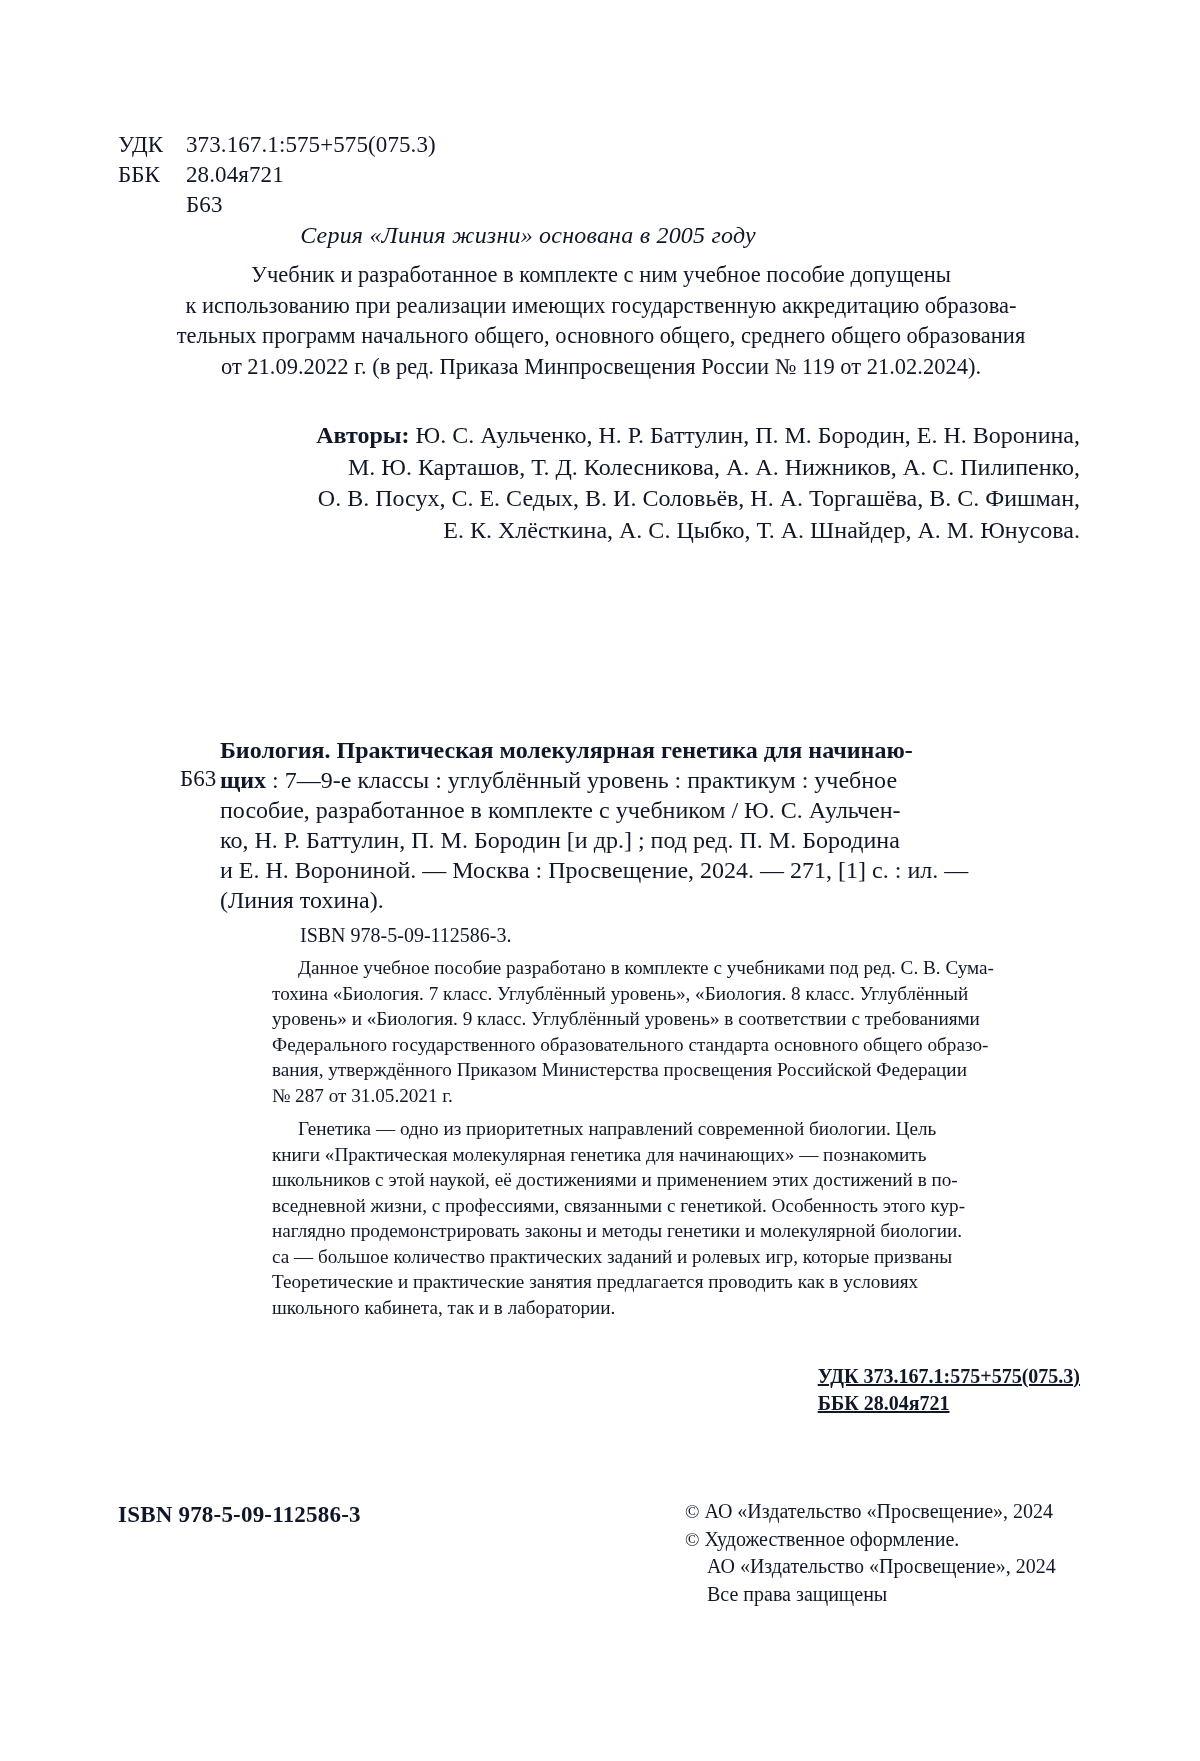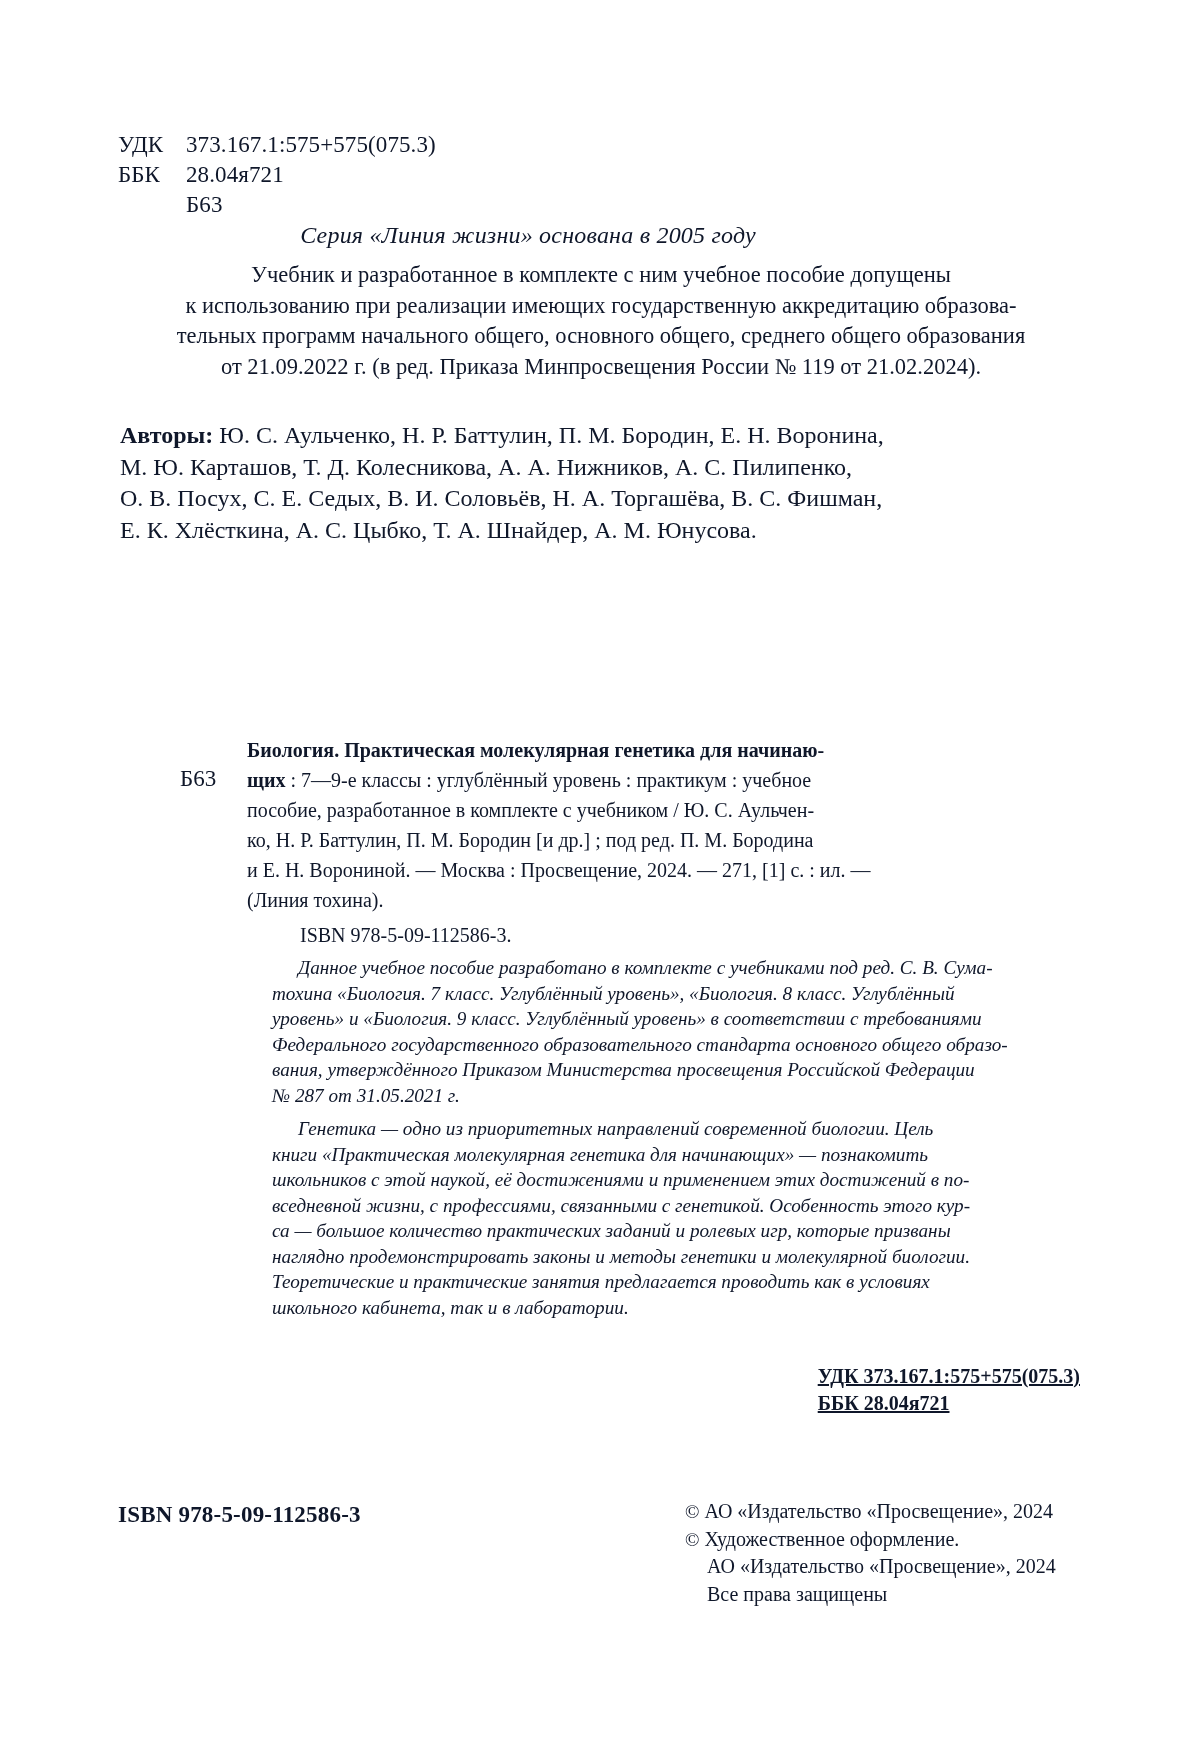--- a/index.html
+++ b/index.html
@@ -82,6 +82,7 @@
   .authors .ln {
     display: block;
     white-space: nowrap;
+    text-align: right;
   }
   .authors .lbl {
     font-weight: bold;

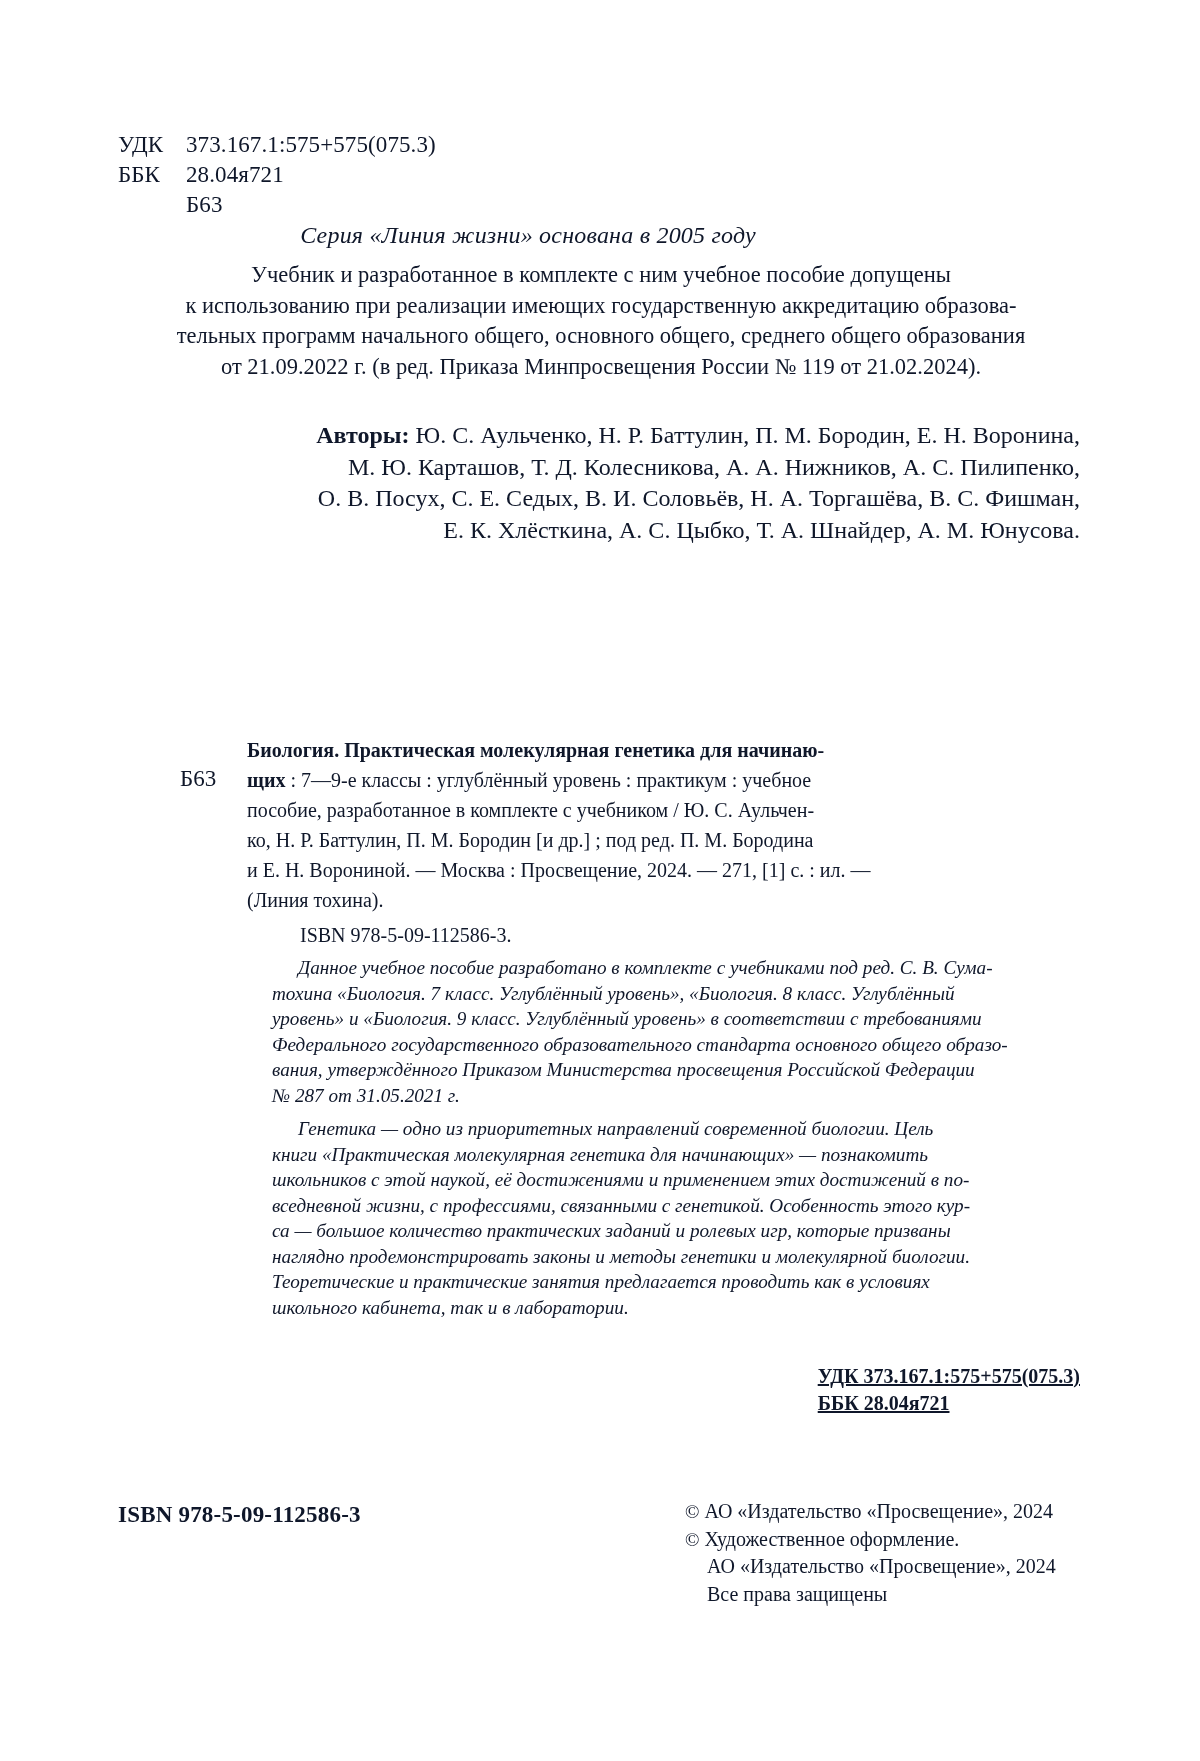--- a/index.html
+++ b/index.html
@@ -104,8 +104,8 @@
     font-size: 23px;
   }
   .card-body {
-    margin-left: 67px;
-    font-size: 20px;
+    margin-left: 40px;
+    font-size: 24px;
     line-height: 30px;
   }
   .card-body .ln {

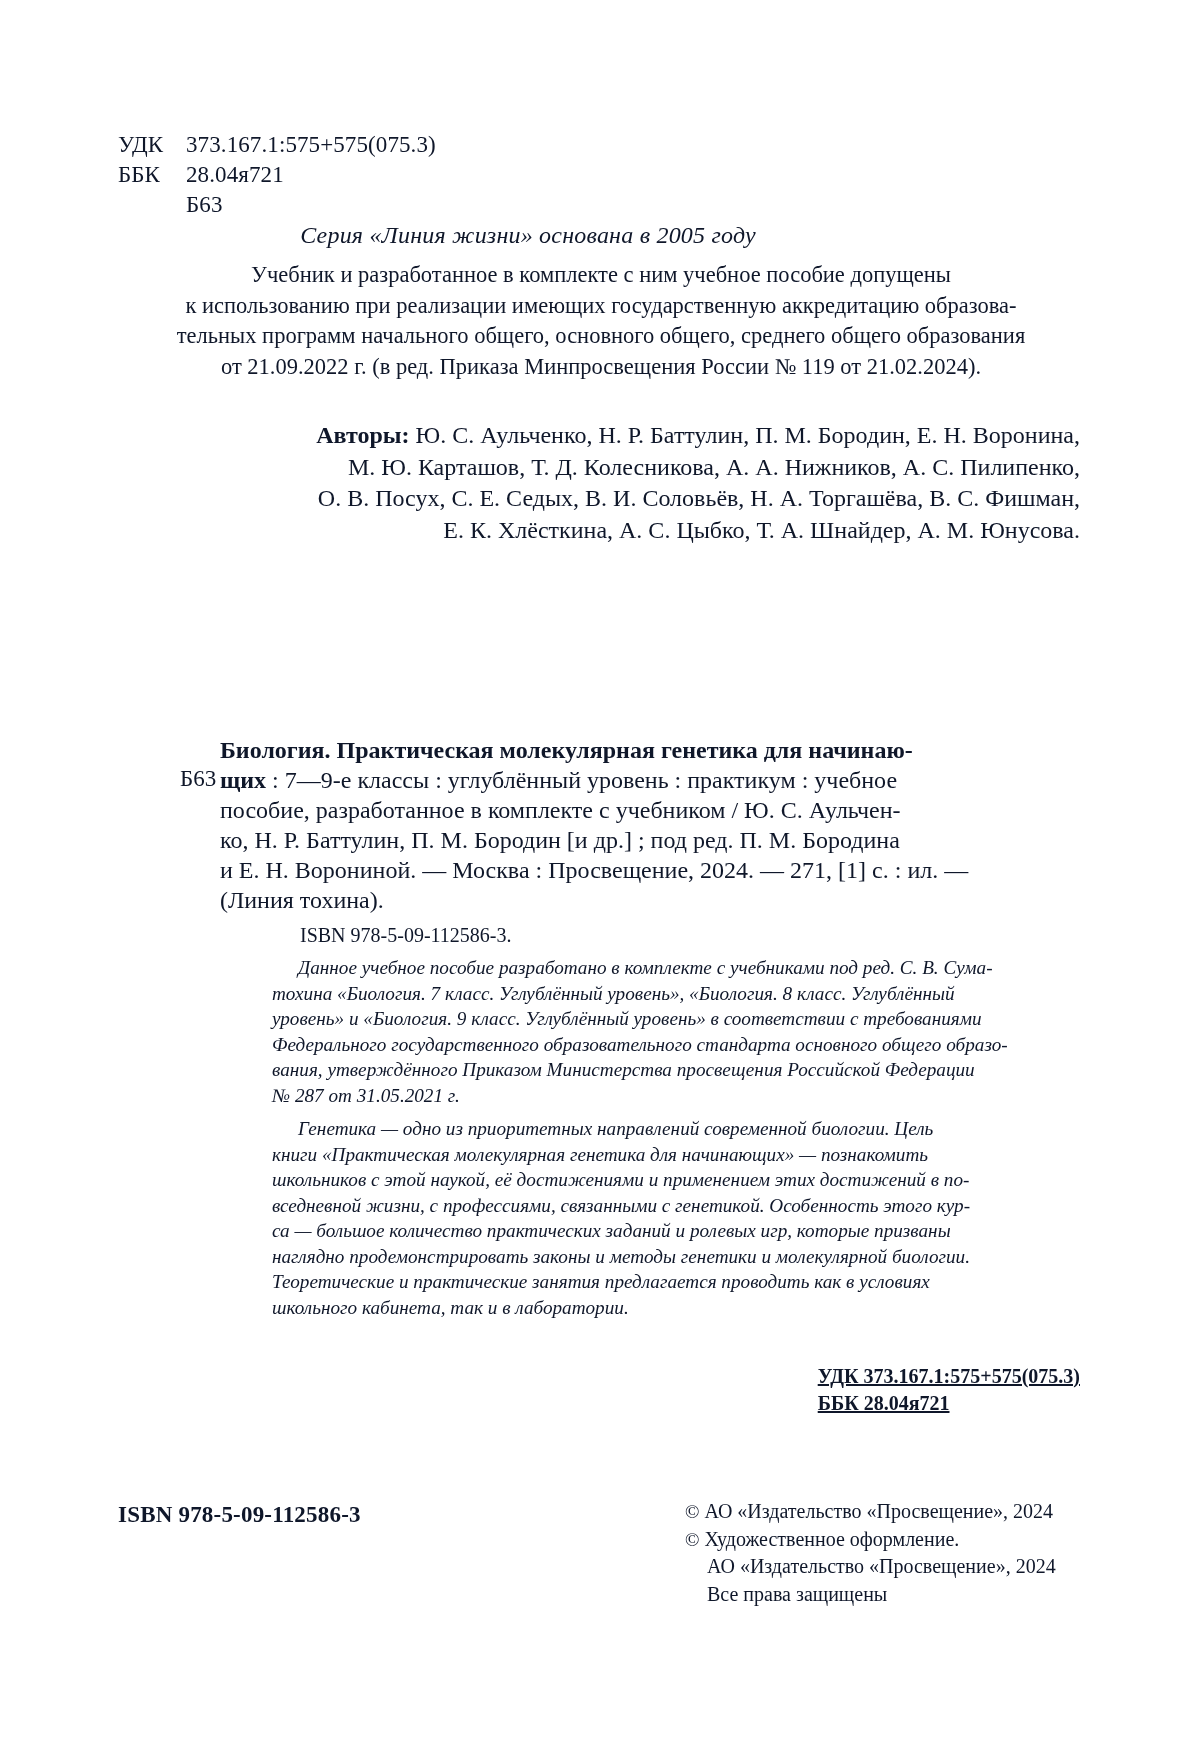--- a/index.html
+++ b/index.html
@@ -128,7 +128,6 @@
     margin-top: 8px;
     font-size: 19.2px;
     line-height: 25.5px;
-    font-style: italic;
   }
   .annot .ln {
     display: block;

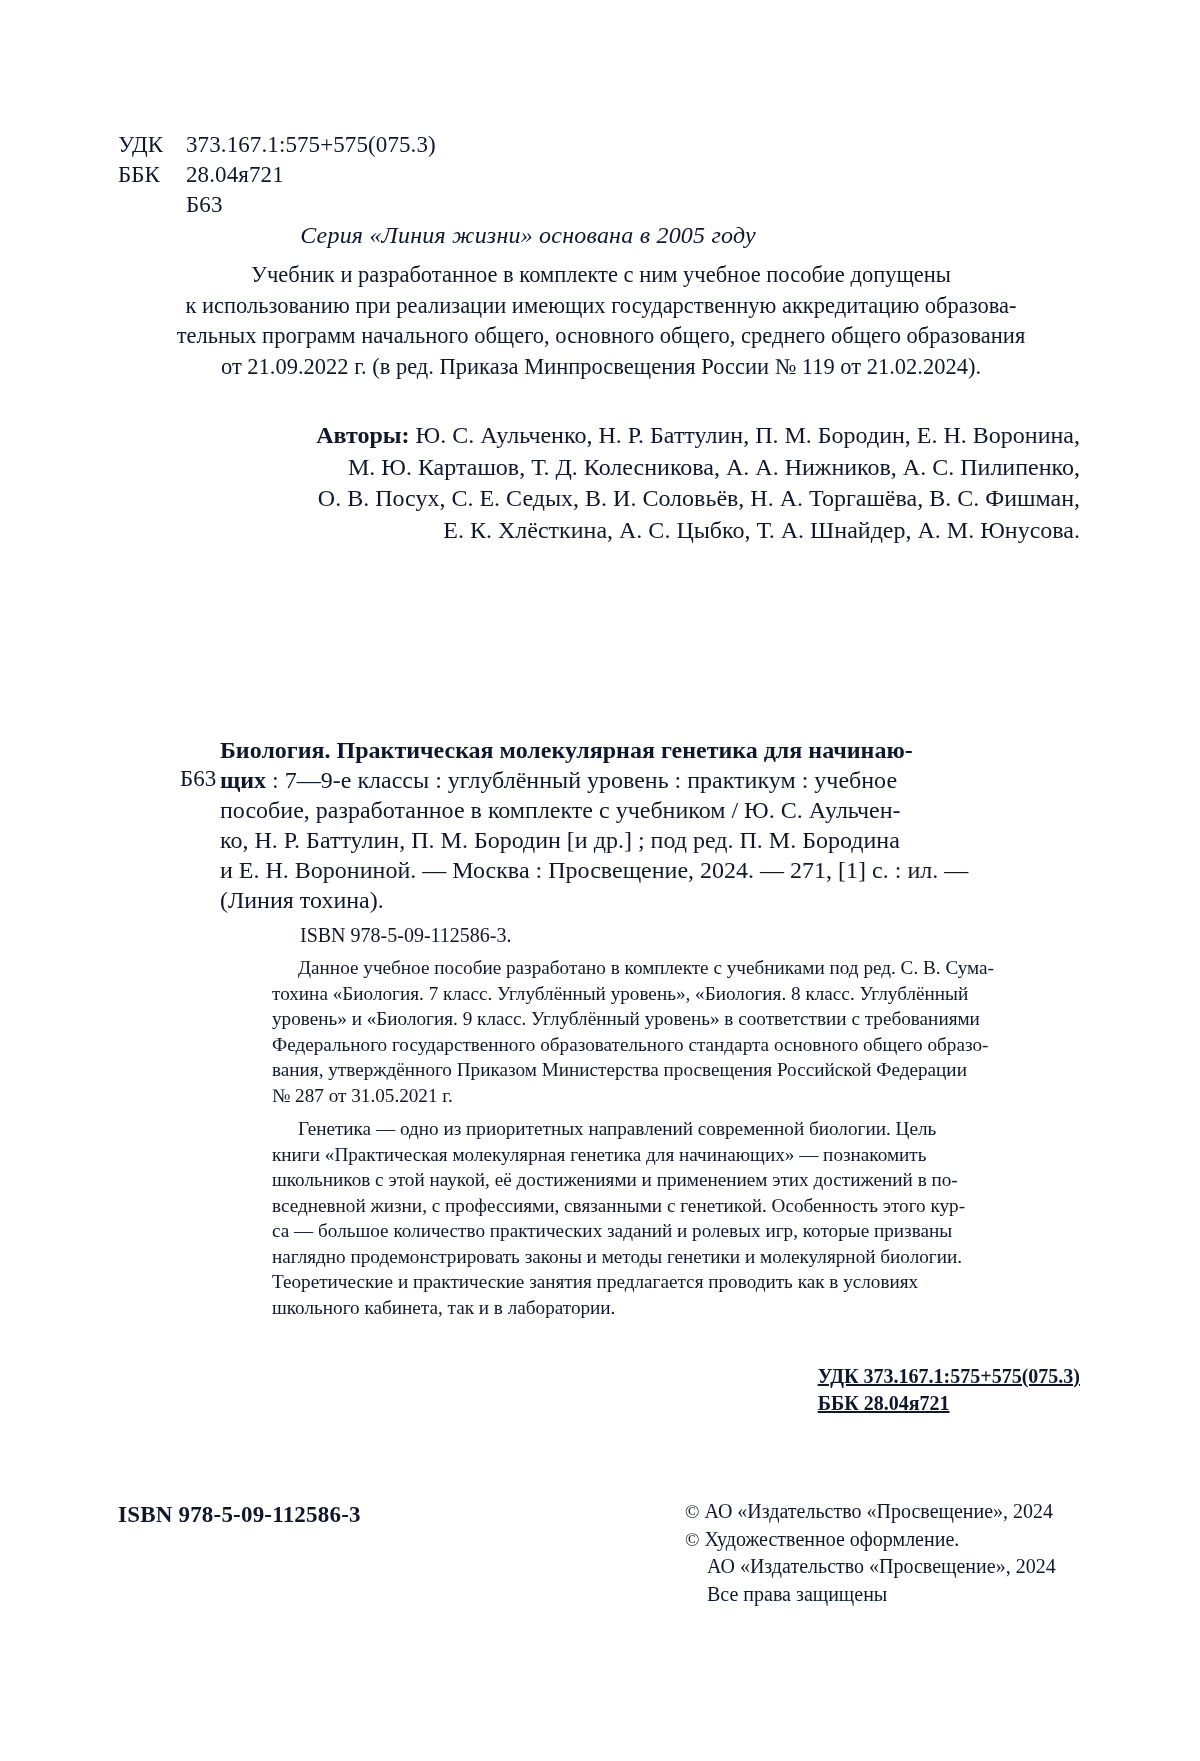--- a/index.html
+++ b/index.html
@@ -240,8 +240,8 @@
       <span class="ln">книги «Практическая молекулярная генетика для начинающих» — познакомить</span>
       <span class="ln">школьников с этой наукой, её достижениями и применением этих достижений в по-</span>
       <span class="ln">вседневной жизни, с профессиями, связанными с генетикой. Особенность этого кур-</span>
+      <span class="ln">наглядно продемонстрировать законы и методы генетики и молекулярной биологии.</span>
       <span class="ln">са — большое количество практических заданий и ролевых игр, которые призваны</span>
-      <span class="ln">наглядно продемонстрировать законы и методы генетики и молекулярной биологии.</span>
       <span class="ln">Теоретические и практические занятия предлагается проводить как в условиях</span>
       <span class="ln">школьного кабинета, так и в лаборатории.</span>
     </div>

